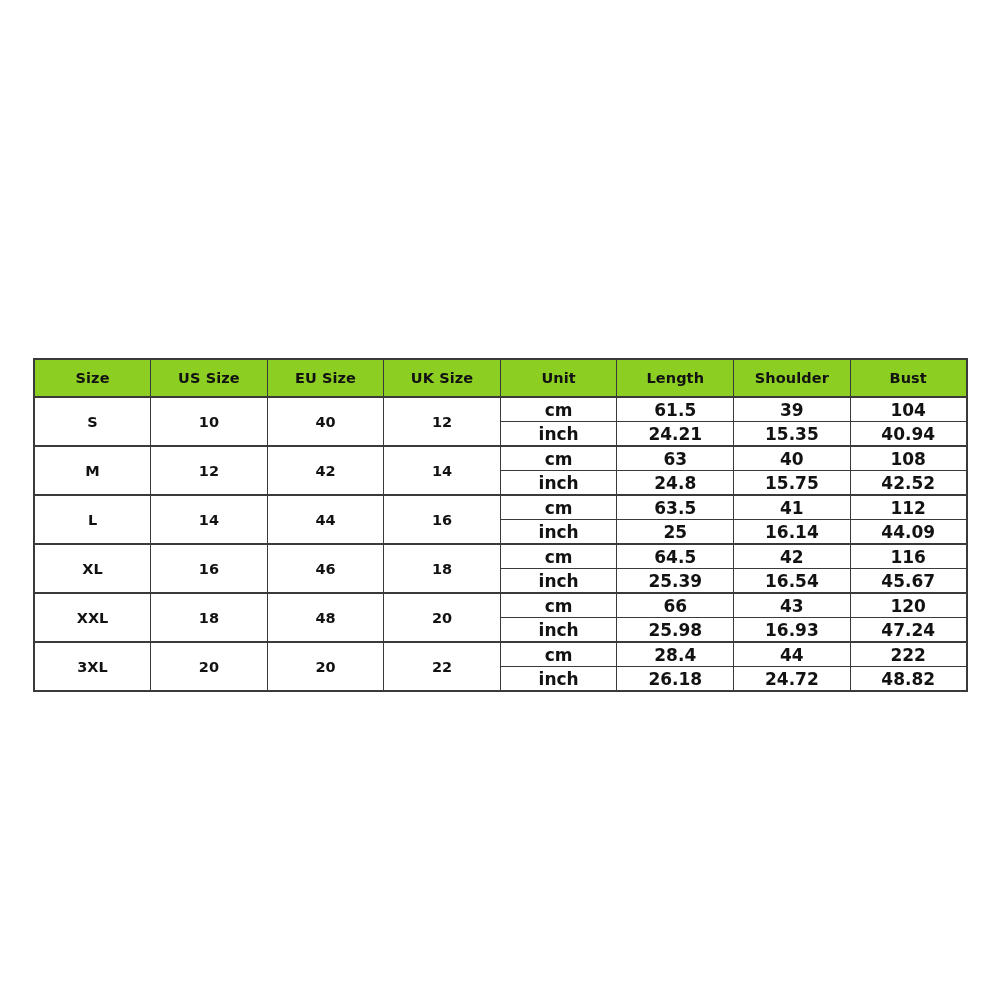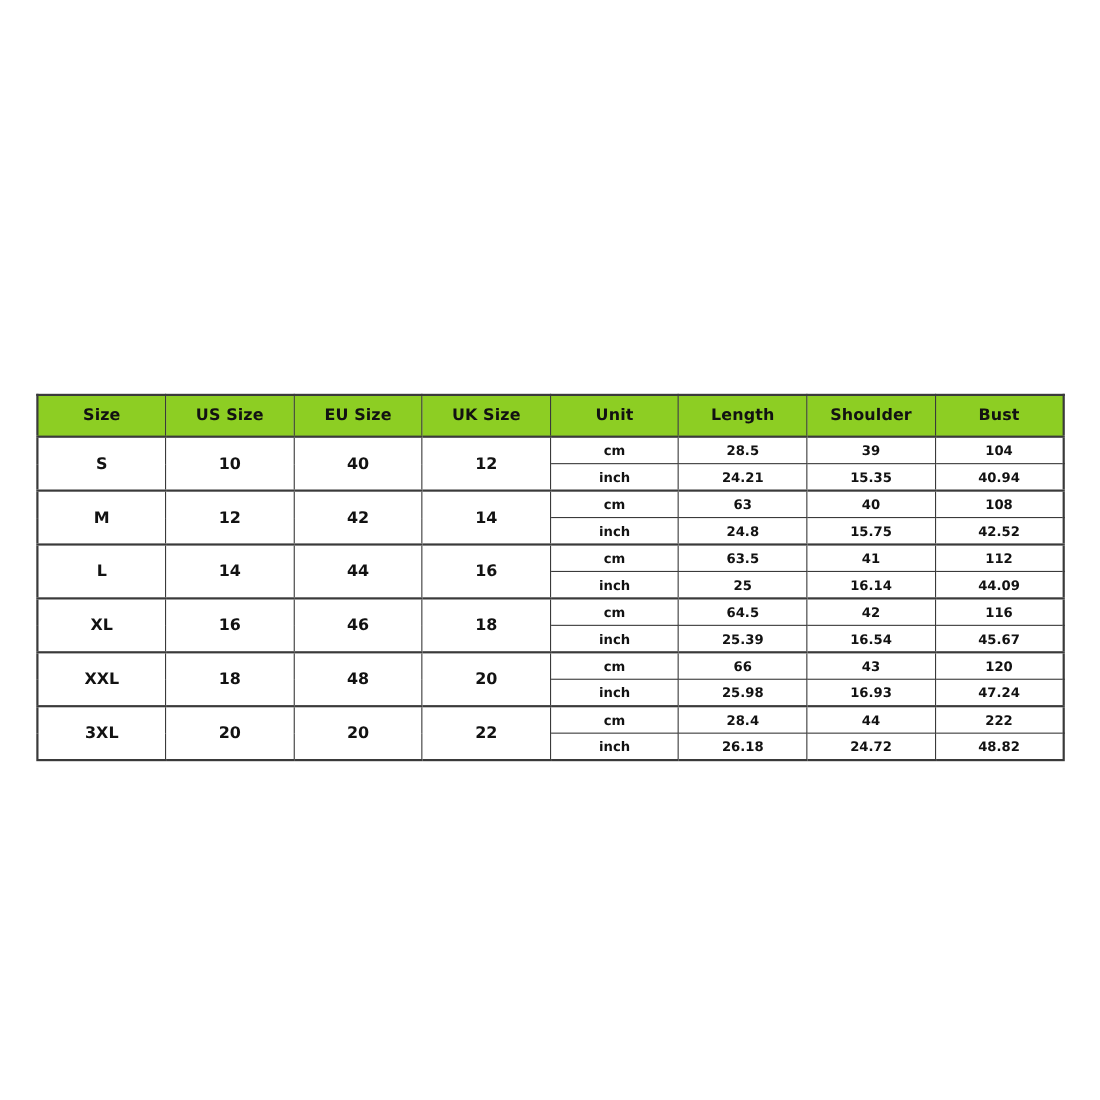--- a/index.html
+++ b/index.html
@@ -66,7 +66,7 @@
   #size-chart td.unit-cell,
   #size-chart td.val {
     height: 23px;
-    font-size: 12px;
+    font-size: 17px;
   }
 
   

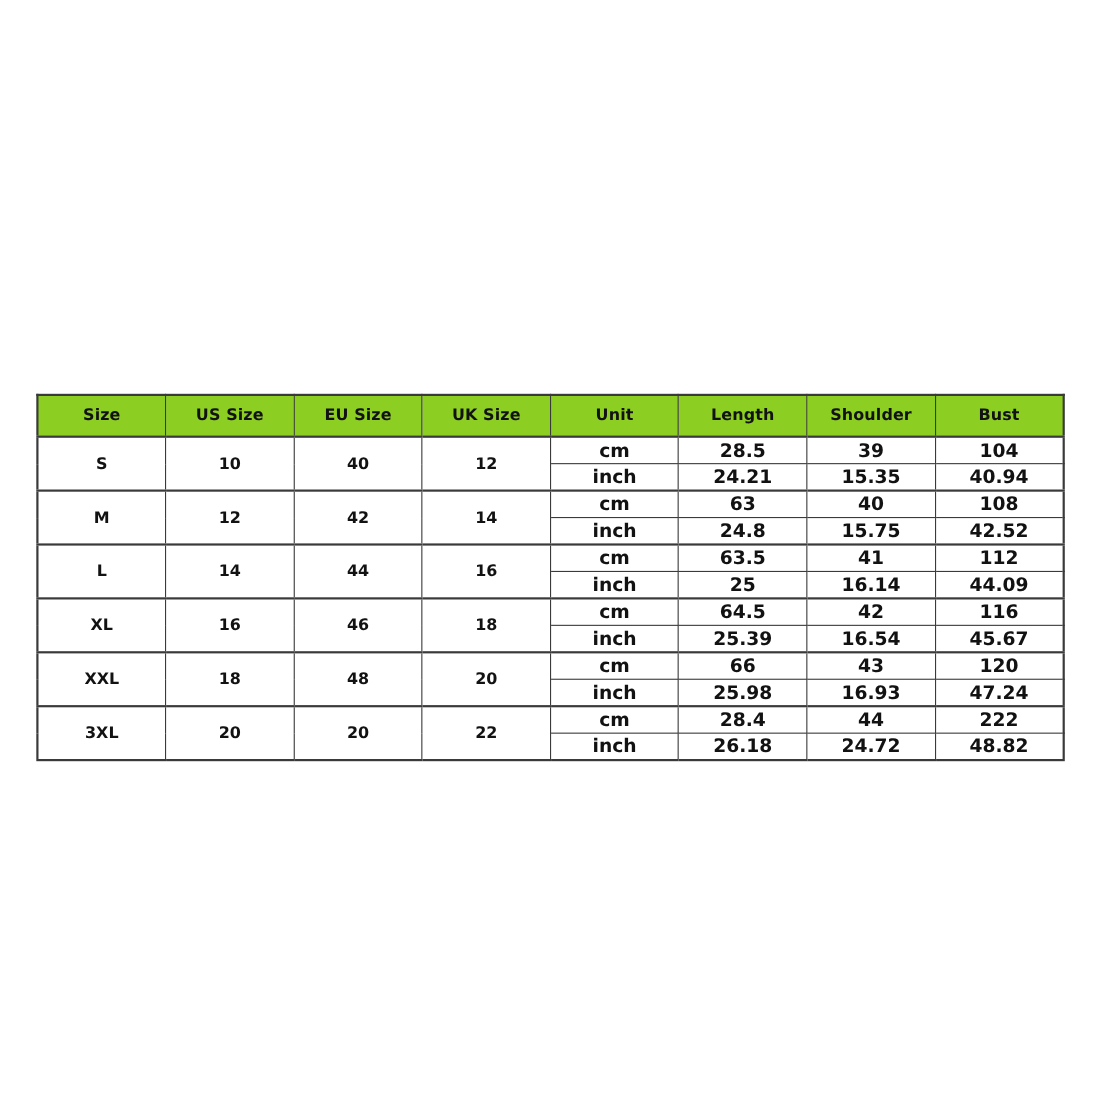--- a/index.html
+++ b/index.html
@@ -121,7 +121,7 @@
           <td class="merge" rowspan="2">40</td>
           <td class="merge" rowspan="2">12</td>
           <td class="unit-cell">cm</td>
-          <td class="val">28.5</td>
+          <td class="val">61.5</td>
           <td class="val">39</td>
           <td class="val">104</td>
         </tr>

